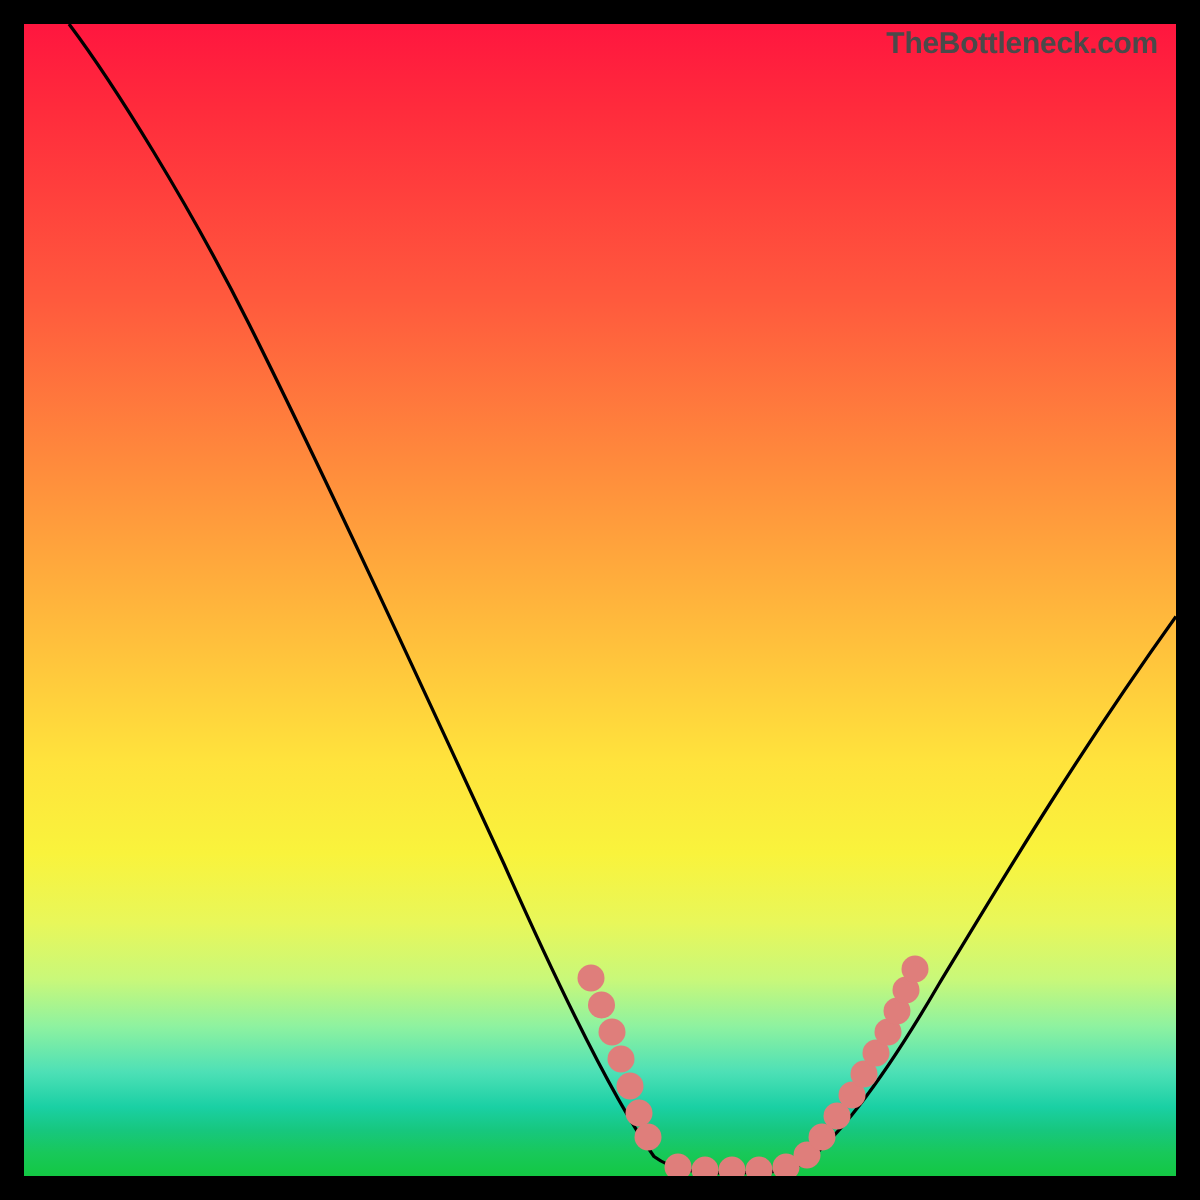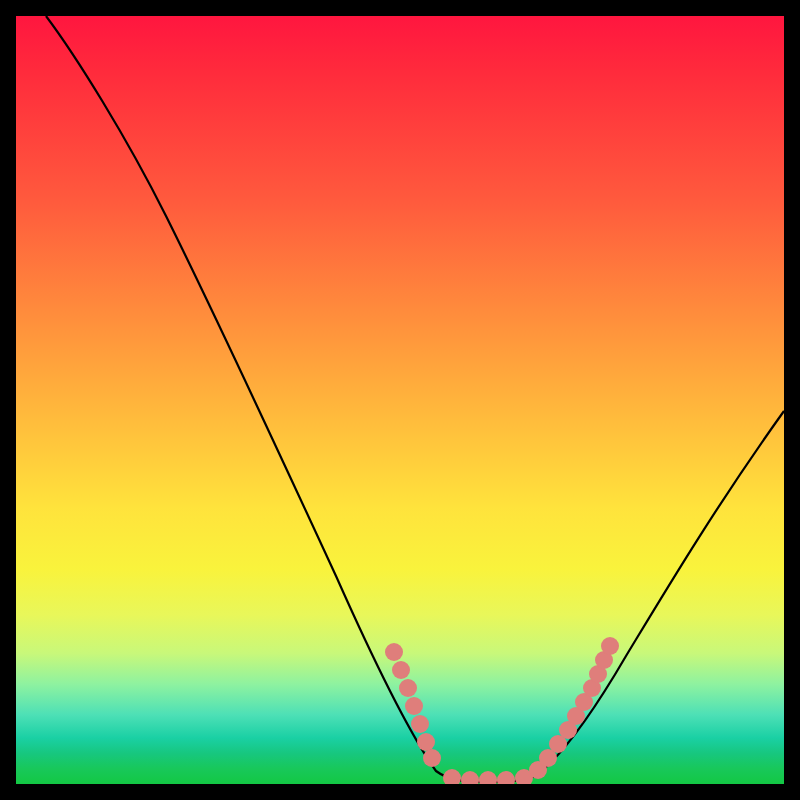--- a/index.html
+++ b/index.html
@@ -78,6 +78,7 @@
 <div class="frame">
   <div class="plot-area">
 
+    <div class="watermark">TheBottleneck.com</div>
 
     <svg class="curve" viewBox="0 0 768 768" preserveAspectRatio="none">
 

